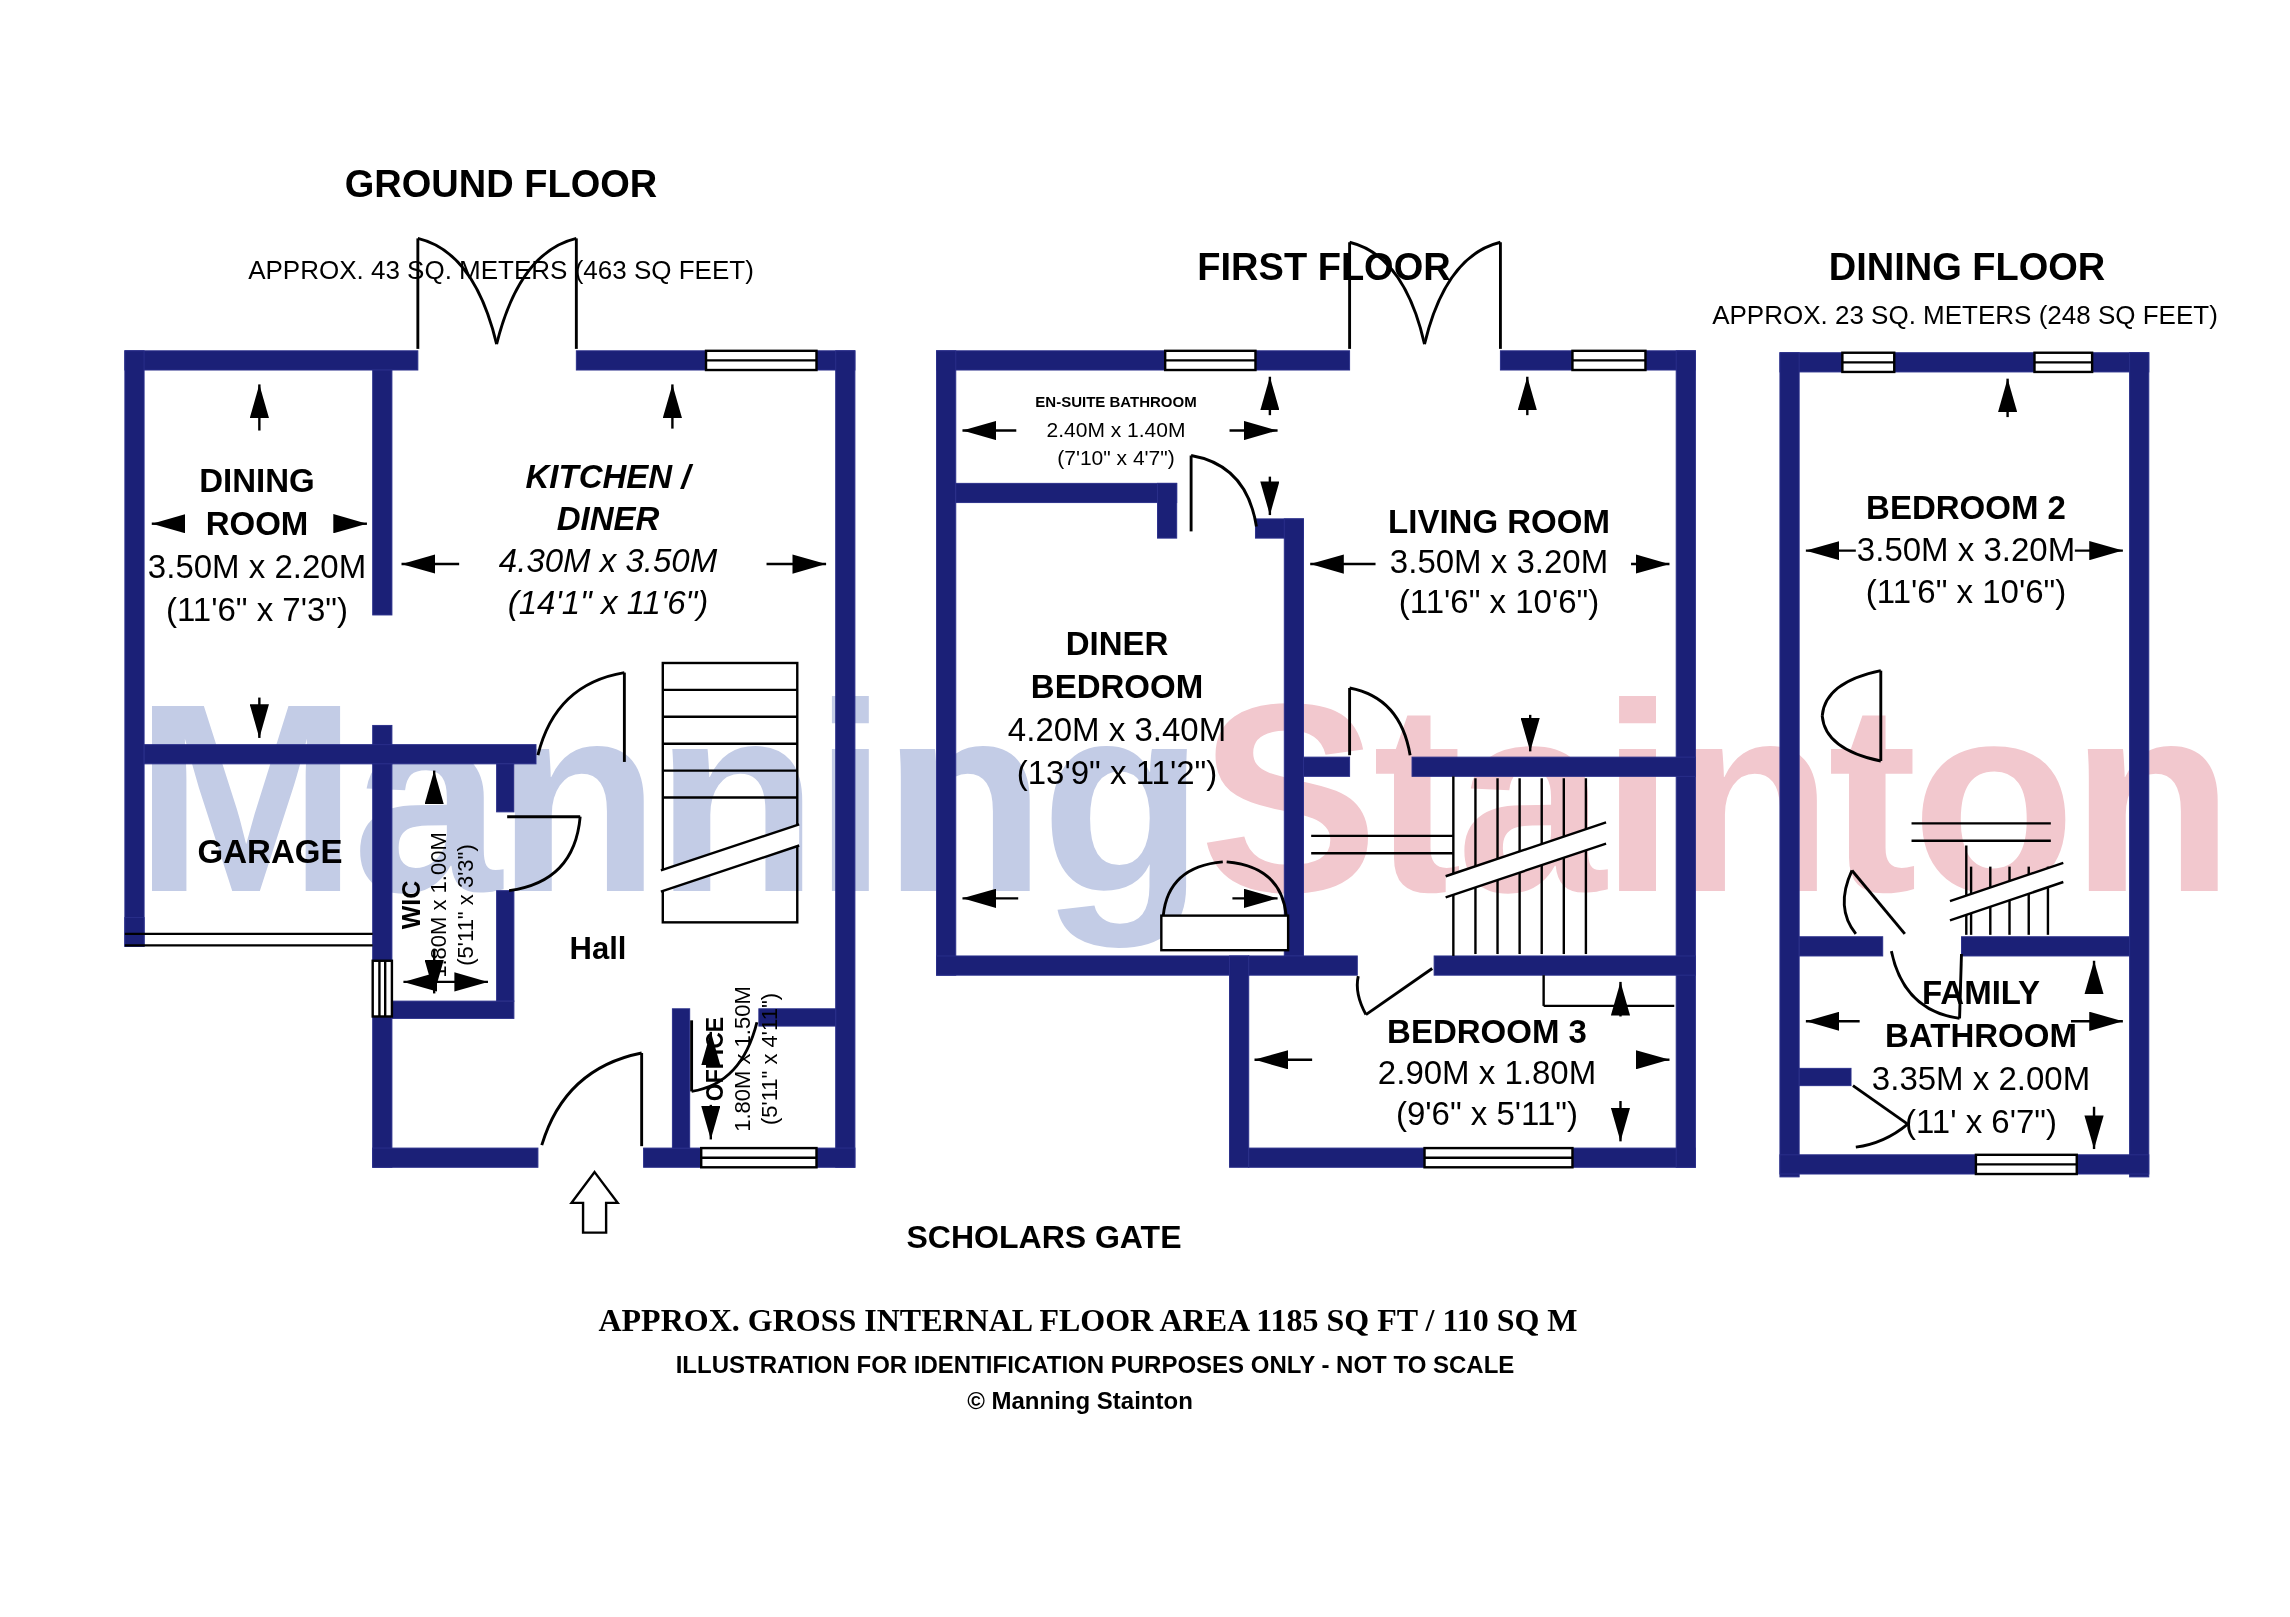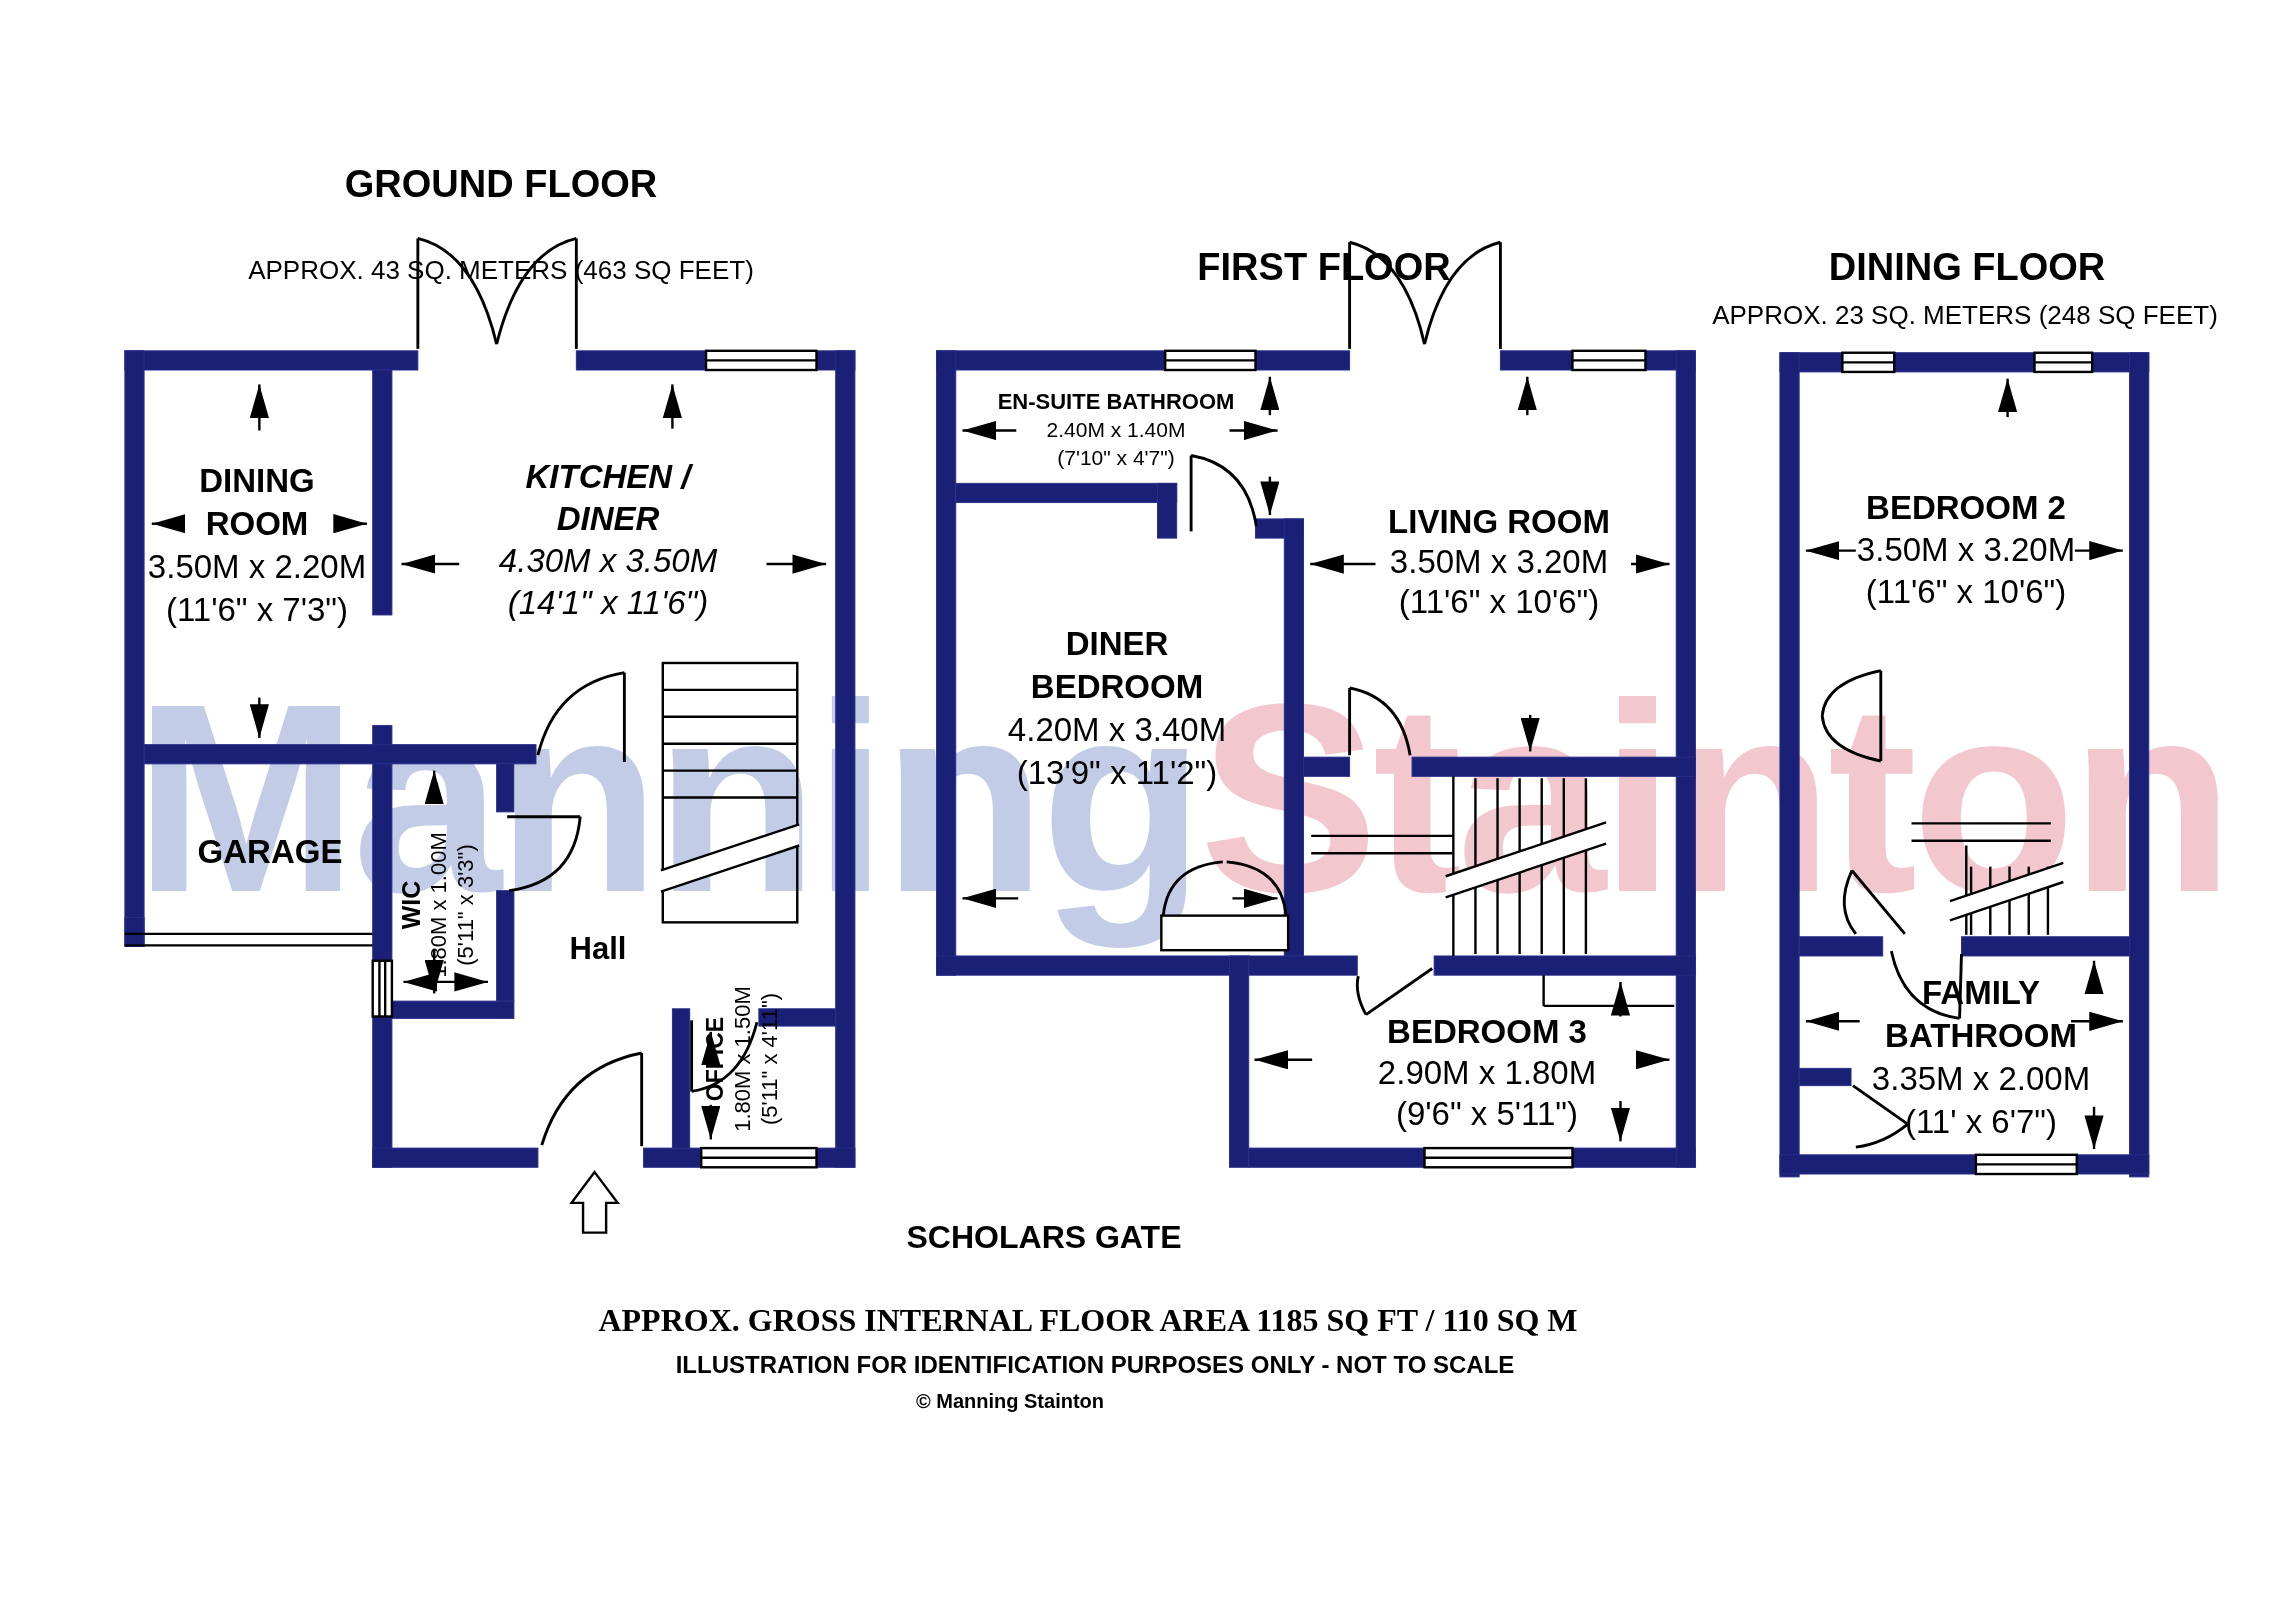--- a/index.html
+++ b/index.html
@@ -297,7 +297,7 @@
   </div>
 
   <div class="lbl room-s" style="left:1116px;top:430px;">
-    <div class="b" style="font-size:22px;">EN-SUITE BATHROOM</div>
+    <div class="b" style="font-size:15px;">EN-SUITE BATHROOM</div>
     <div>2.40M x 1.40M</div>
     <div>(7'10" x 4'7")</div>
   </div>

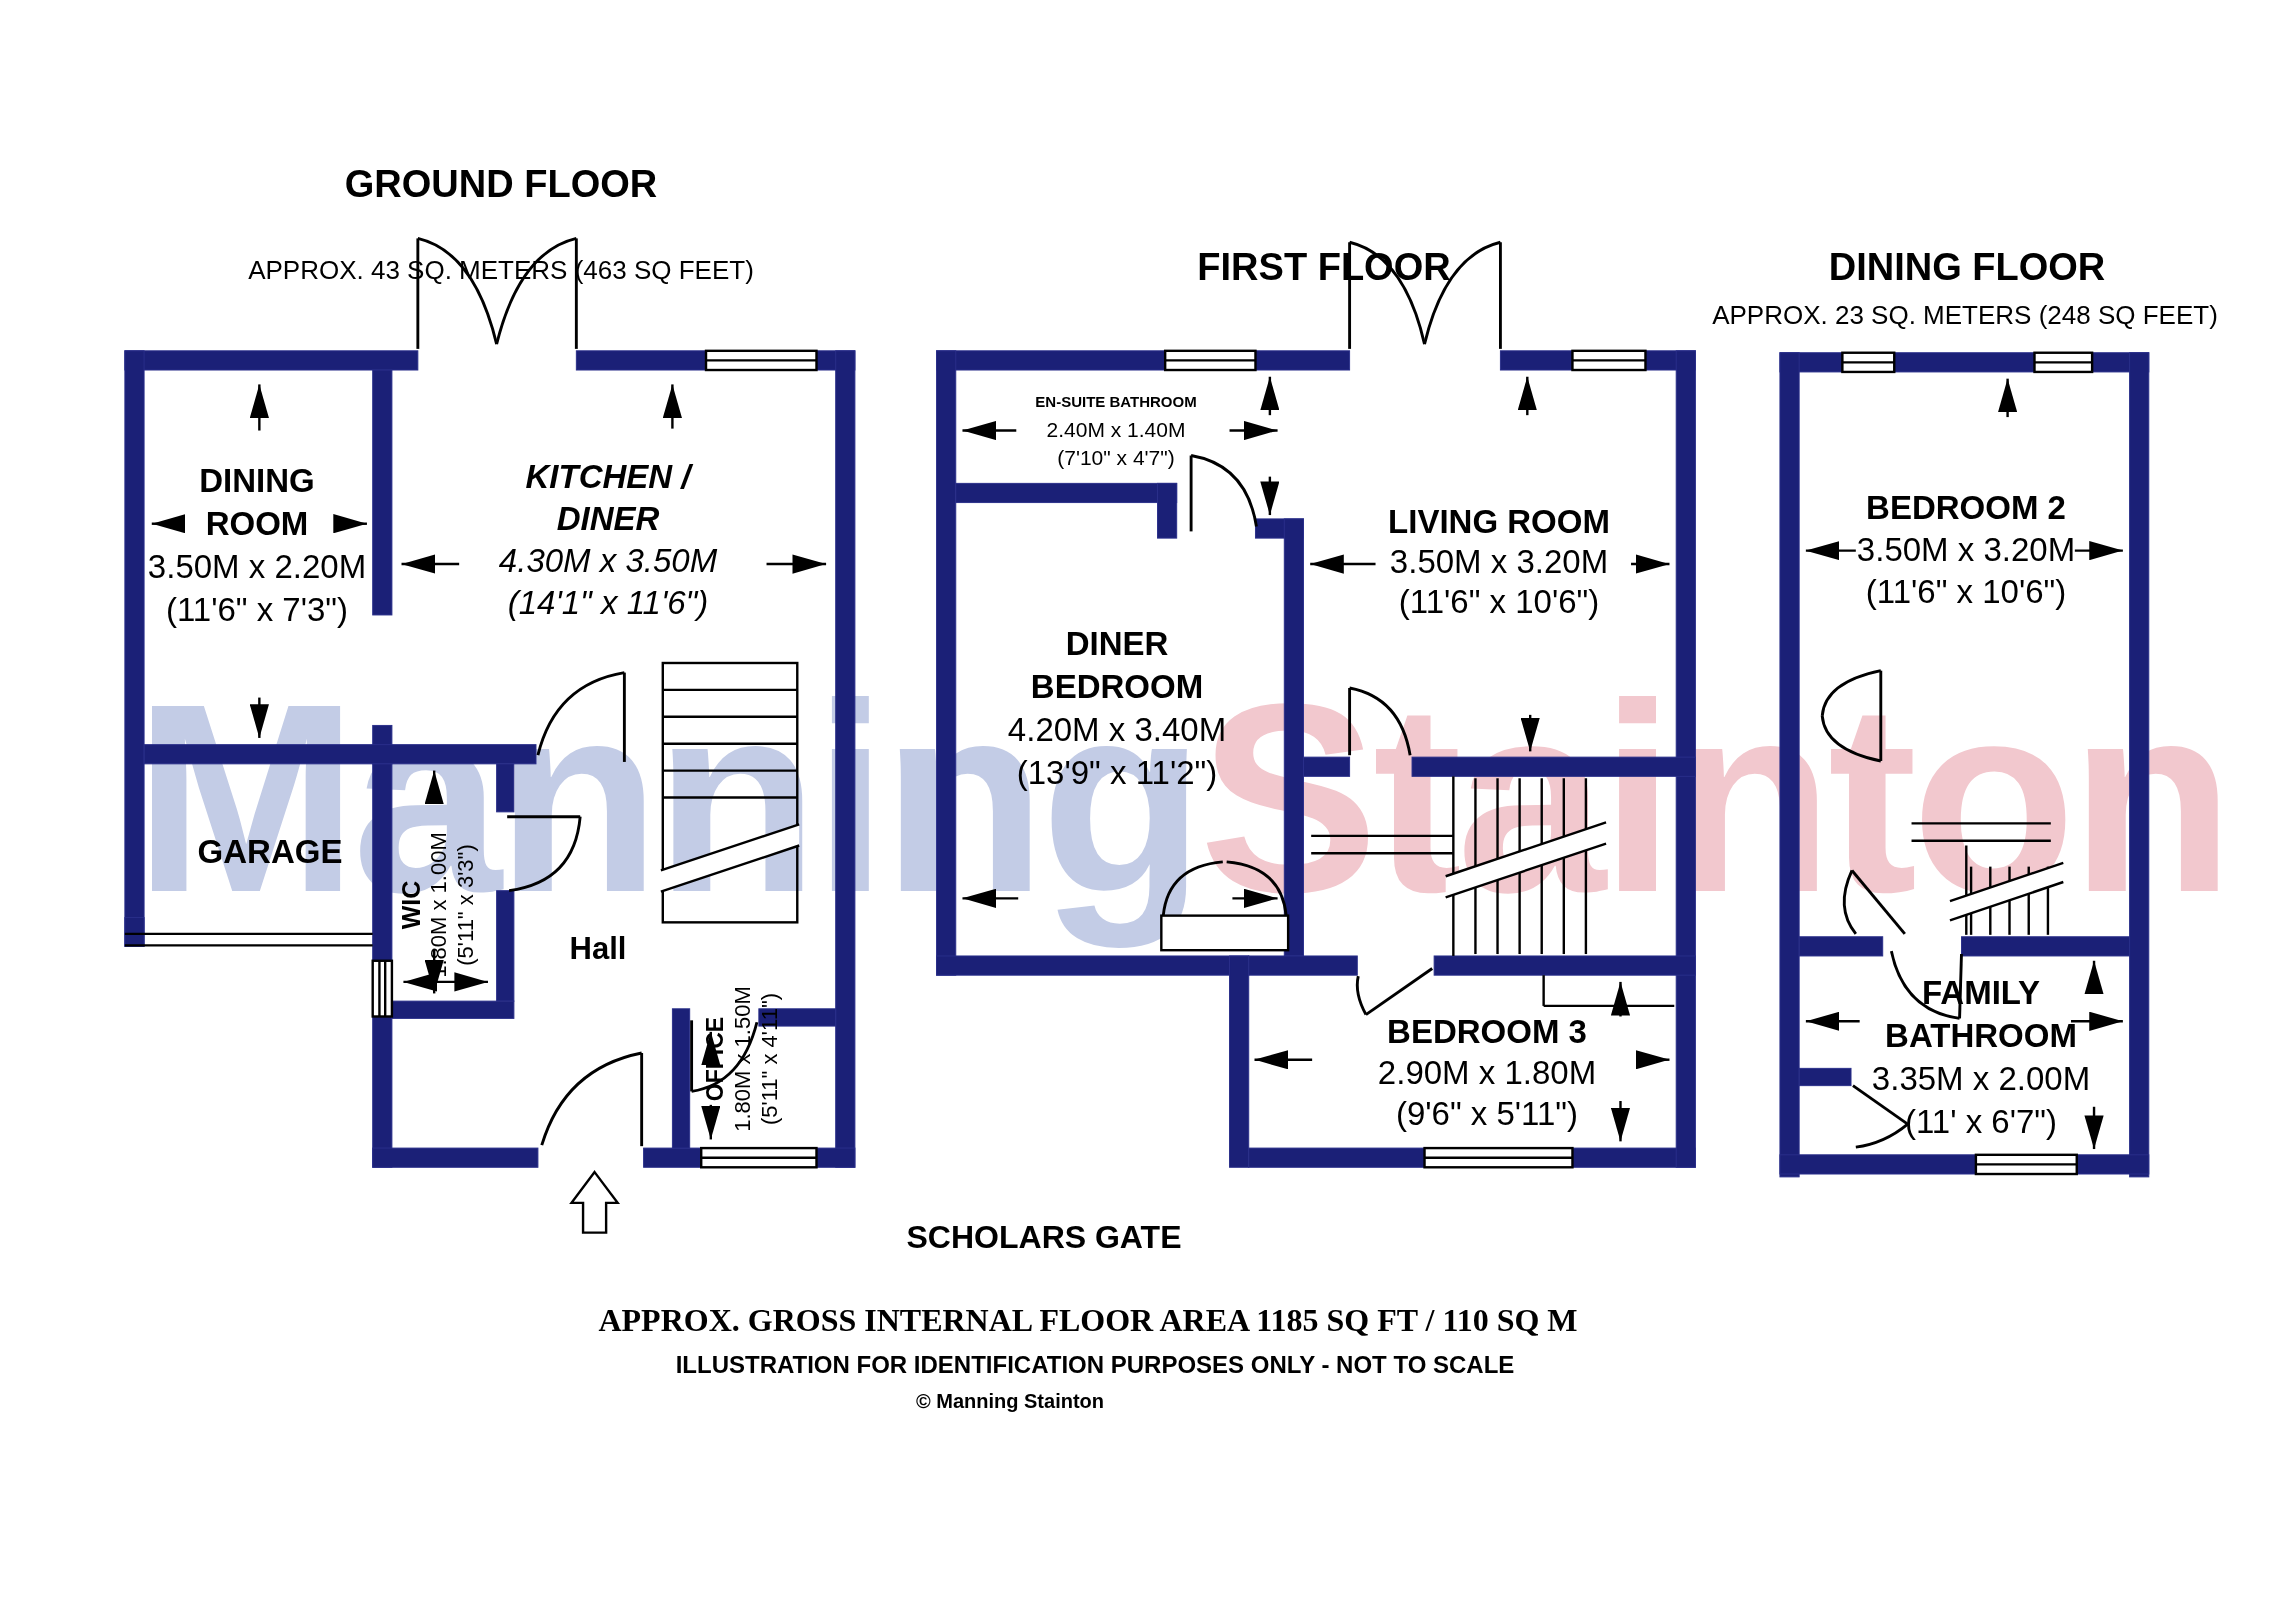--- a/index.html
+++ b/index.html
@@ -333,7 +333,7 @@
   <div class="lbl b" style="left:1044px;top:1237px;font-size:32px;">SCHOLARS GATE</div>
   <div class="lbl b" style="left:1088px;top:1320px;font-size:32px;font-family:Liberation Serif, serif;">APPROX. GROSS INTERNAL FLOOR AREA 1185 SQ FT / 110 SQ M</div>
   <div class="lbl b" style="left:1095px;top:1365px;font-size:24px;">ILLUSTRATION FOR IDENTIFICATION PURPOSES ONLY - NOT TO SCALE</div>
-  <div class="lbl b" style="left:1010px;top:1401px;font-size:20px;">© Manning Stainton</div>
+  <div class="lbl b" style="left:1080px;top:1401px;font-size:24px;">© Manning Stainton</div>
 
 </div>
 

